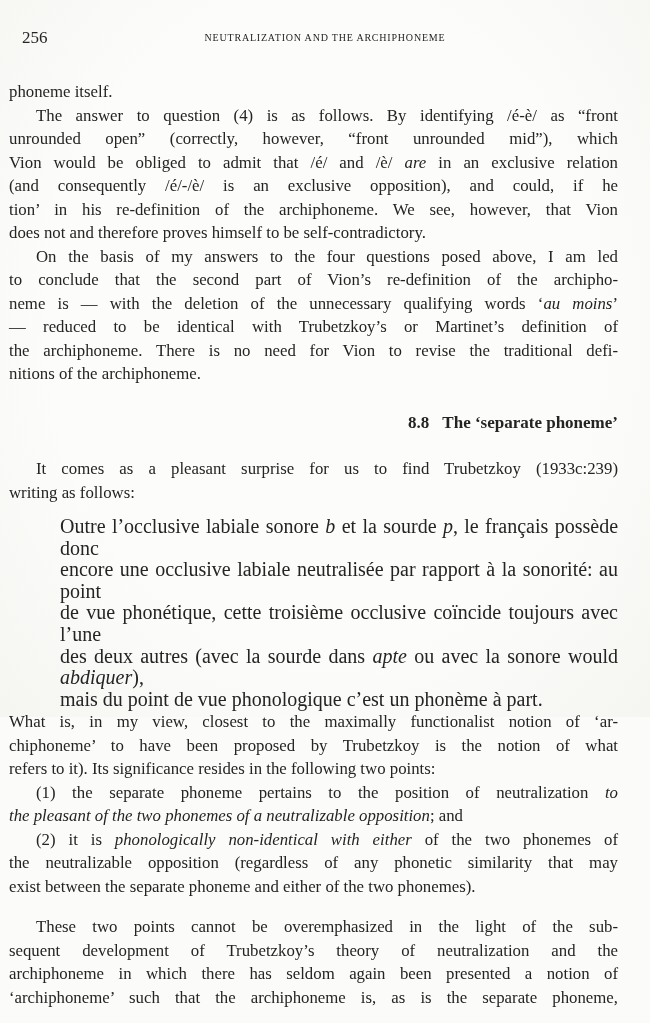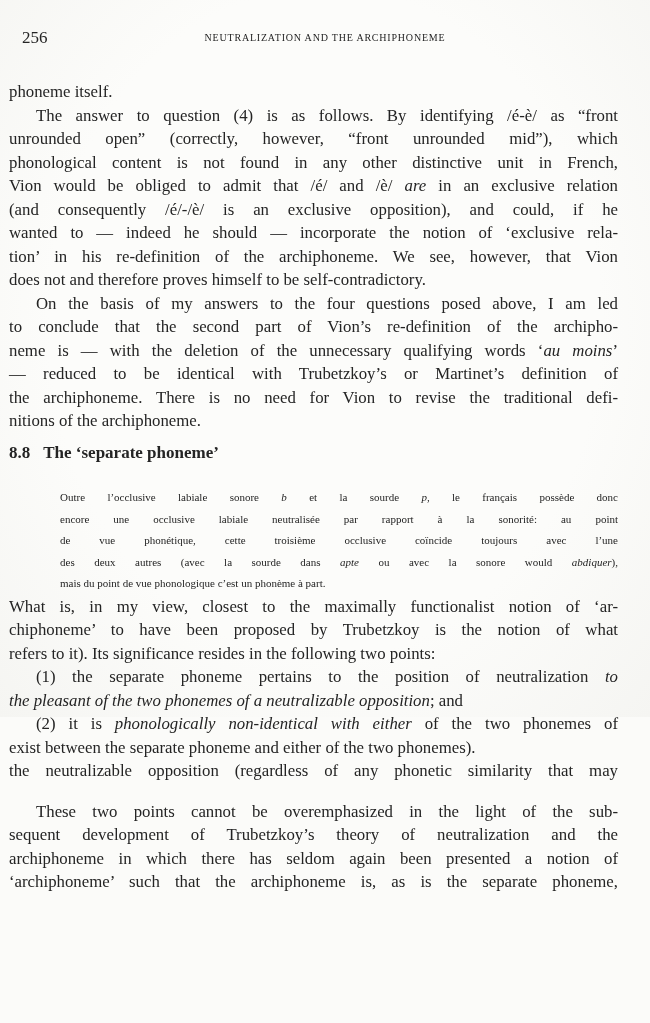--- a/index.html
+++ b/index.html
@@ -95,7 +95,6 @@
       <div class="block para">
         <div class="line jl ind"><span>The answer to question (4) is as follows. By identifying /é-è/ as “front</span></div>
         <div class="line jl"><span>unrounded open” (correctly, however, “front unrounded mid”), which</span></div>
-        <div class="line jl"><span>phonological content is not found in any other distinctive unit in French,</span></div>
         <div class="line jl"><span>Vion would be obliged to admit that /é/ and /è/ </span><em>are</em><span> in an exclusive relation</span></div>
         <div class="line jl"><span>(and consequently /é/-/è/ is an exclusive opposition), and could, if he</span></div>
         <div class="line jl"><span>wanted to — indeed he should — incorporate the notion of ‘exclusive rela-</span></div>

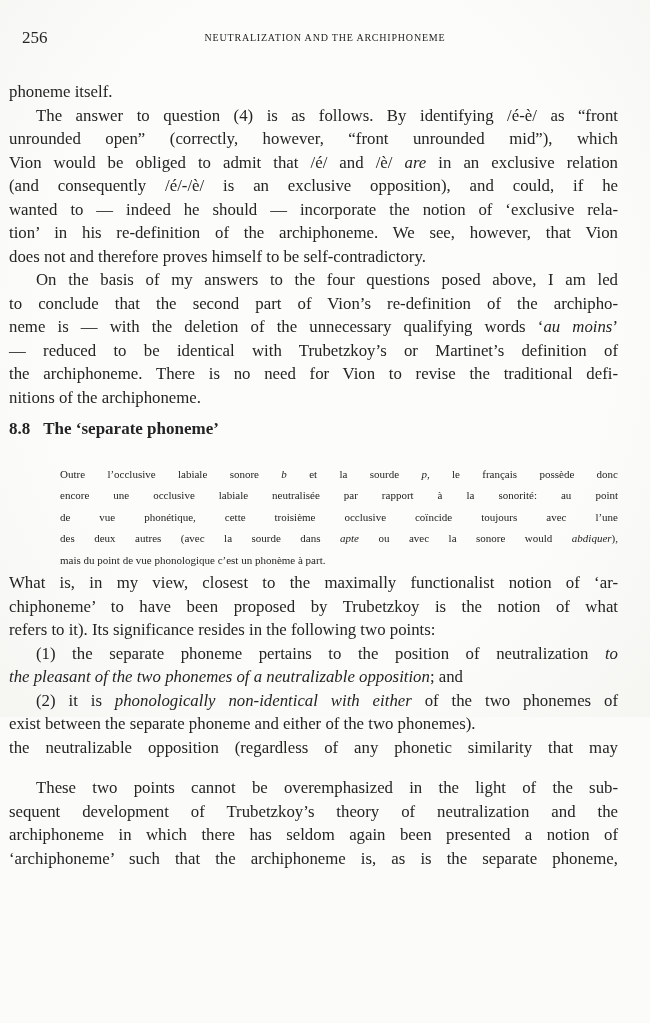--- a/index.html
+++ b/index.html
@@ -97,7 +97,6 @@
         <div class="line jl"><span>unrounded open” (correctly, however, “front unrounded mid”), which</span></div>
         <div class="line jl"><span>Vion would be obliged to admit that /é/ and /è/ </span><em>are</em><span> in an exclusive relation</span></div>
         <div class="line jl"><span>(and consequently /é/-/è/ is an exclusive opposition), and could, if he</span></div>
-        <div class="line jl"><span>wanted to — indeed he should — incorporate the notion of ‘exclusive rela-</span></div>
         <div class="line jl"><span>tion’ in his re-definition of the archiphoneme. We see, however, that Vion</span></div>
         <div class="line"><span>does not and therefore proves himself to be self-contradictory.</span></div>
       </div>

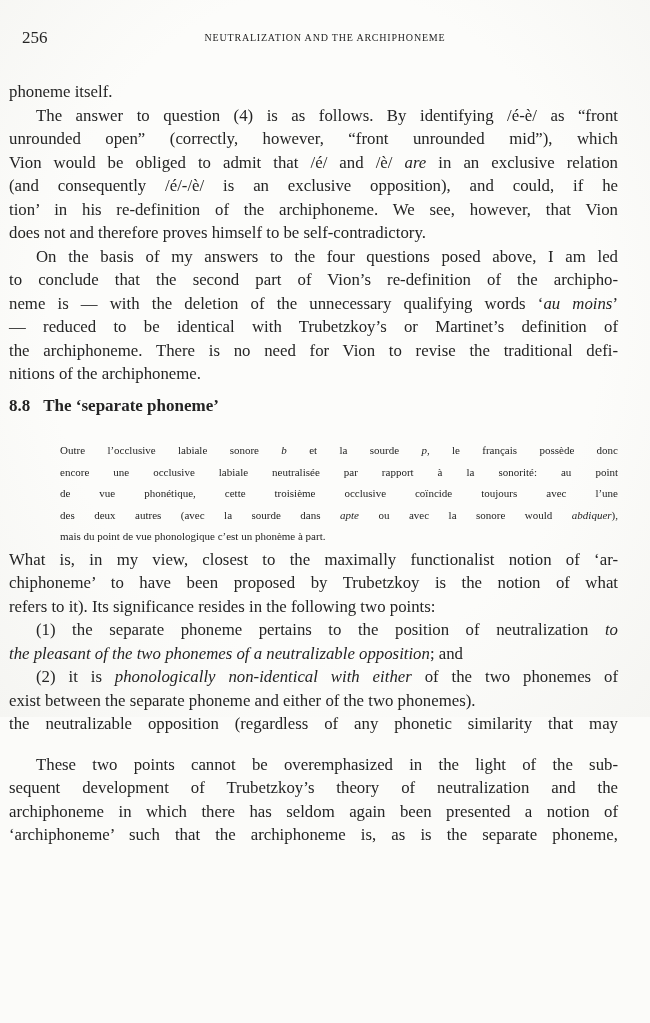--- a/index.html
+++ b/index.html
@@ -65,11 +65,12 @@
   .ind { text-indent: 27px; }
   em { font-style: italic; }
   .heading {
-    margin-top: 8px;
+    margin-top: 25px;
     margin-bottom: 23px;
     font-weight: bold;
     font-size: 17px;
     line-height: 23.5px;
+    text-align: right;
   }
   .heading .num { margin-right: 13px; }
   .quote {

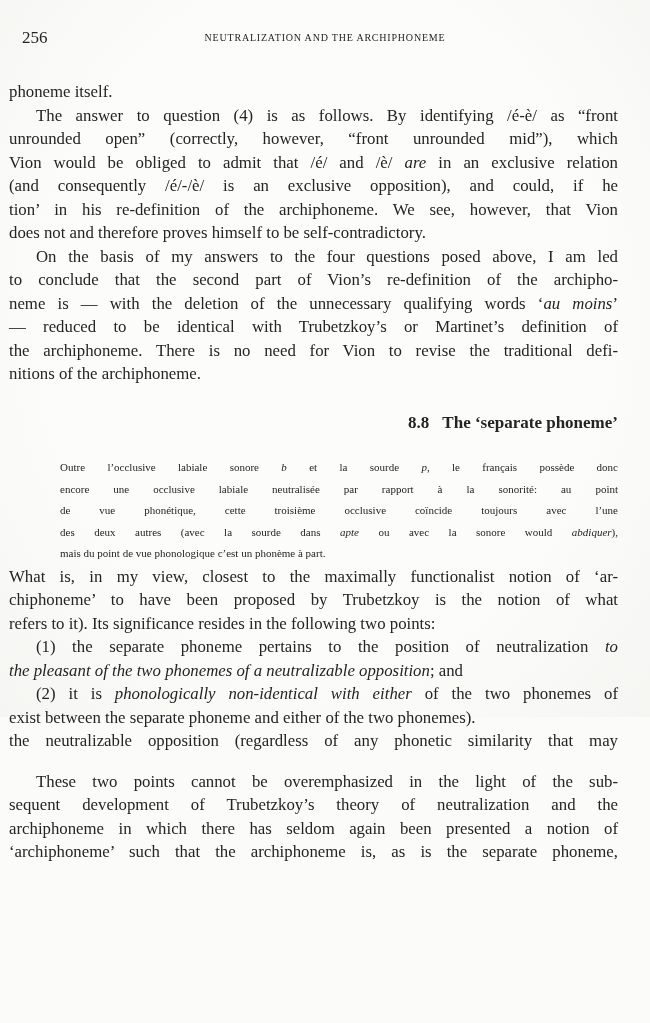--- a/index.html
+++ b/index.html
@@ -110,6 +110,10 @@
         <div class="line"><span>nitions of the archiphoneme.</span></div>
       </div>
       <div class="block heading"><span class="num">8.8</span><span>The ‘separate phoneme’</span></div>
+      <div class="block para">
+        <div class="line jl ind"><span>It comes as a pleasant surprise for us to find Trubetzkoy (1933c:239)</span></div>
+        <div class="line"><span>writing as follows:</span></div>
+      </div>
       <div class="block quote">
         <div class="line jl"><span>Outre l’occlusive labiale sonore </span><em>b</em><span> et la sourde </span><em>p</em><span>, le français possède donc</span></div>
         <div class="line jl"><span>encore une occlusive labiale neutralisée par rapport à la sonorité: au point</span></div>

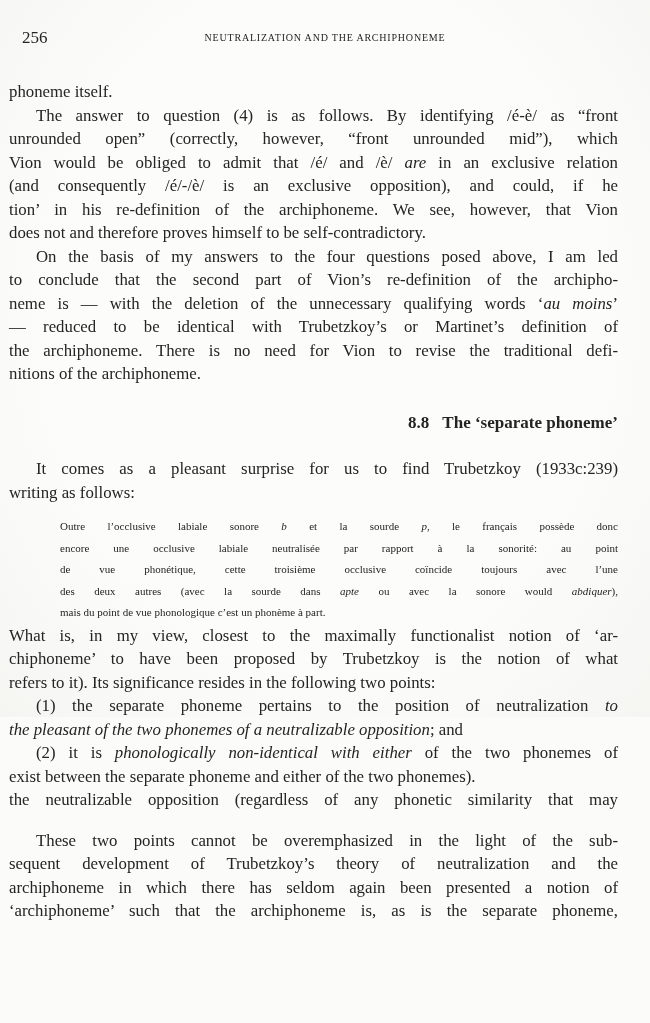--- a/index.html
+++ b/index.html
@@ -76,7 +76,7 @@
   .quote {
     margin: 12px 0 0 51px;
     width: 558px;
-    font-size: 11px;
+    font-size: 20px;
   }
   .quote .line { line-height: 21.6px; }
   .gap-before { margin-top: 17px; }

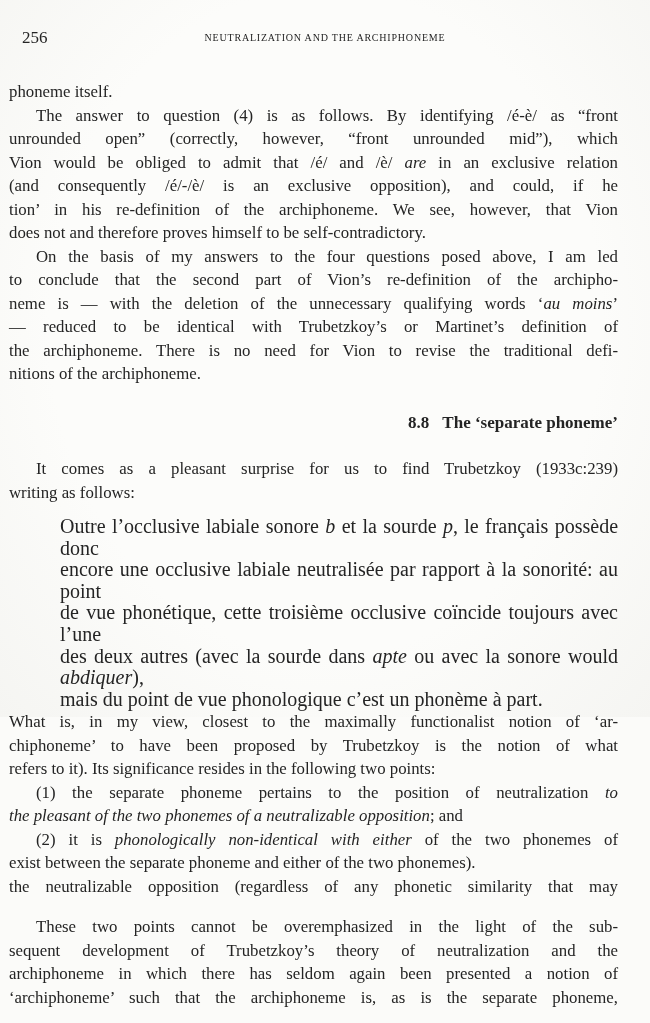--- a/index.html
+++ b/index.html
@@ -132,8 +132,8 @@
       </div>
       <div class="block para">
         <div class="line jl ind"><span>(2) it is </span><em>phonologically non-identical with either</em><span> of the two phonemes of</span></div>
+        <div class="line jl"><span>the neutralizable opposition (regardless of any phonetic similarity that may</span></div>
         <div class="line"><span>exist between the separate phoneme and either of the two phonemes).</span></div>
-        <div class="line jl"><span>the neutralizable opposition (regardless of any phonetic similarity that may</span></div>
       </div>
       <div class="block para gap-before">
         <div class="line jl ind"><span>These two points cannot be overemphasized in the light of the sub-</span></div>

